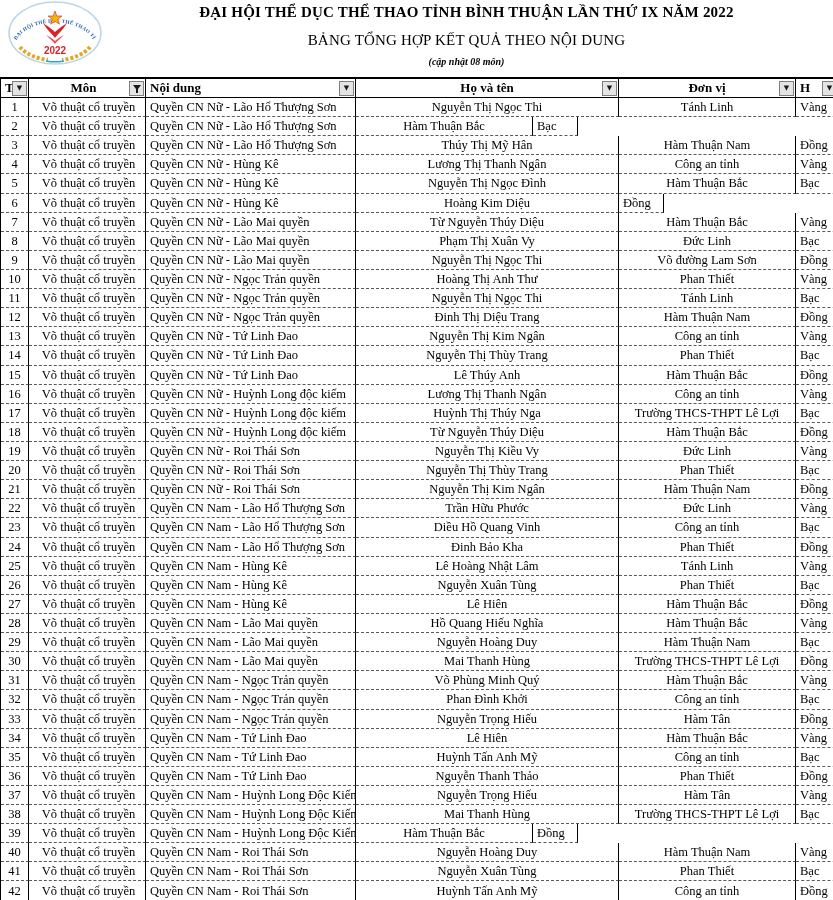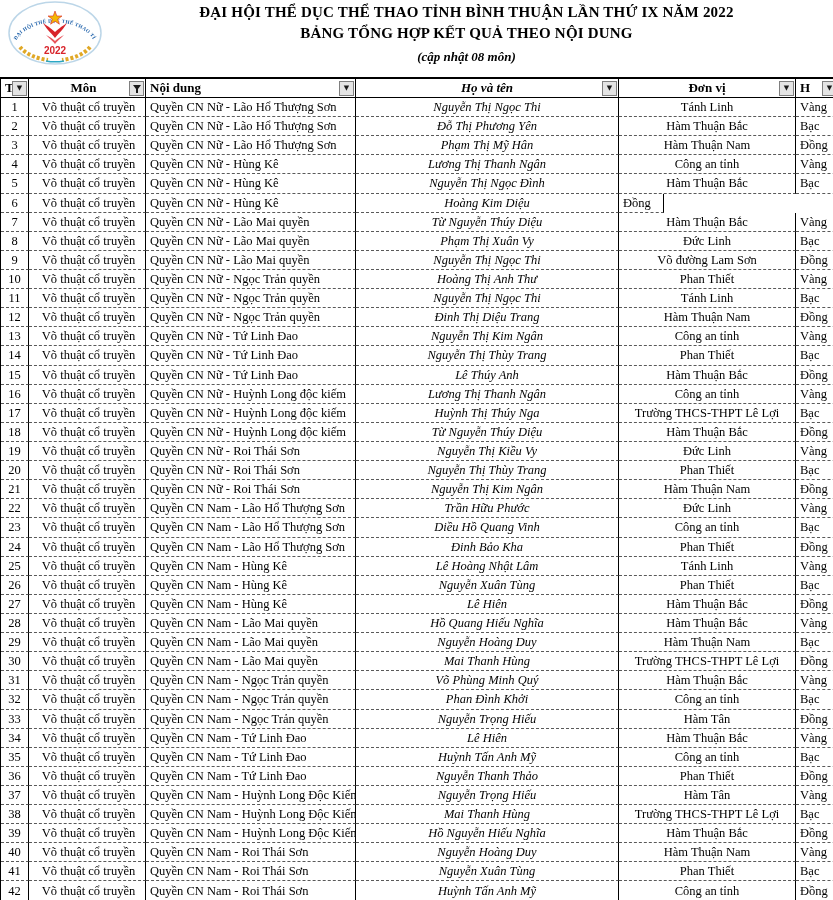--- a/index.html
+++ b/index.html
@@ -10,7 +10,7 @@
   
   .titles{position:absolute;left:110px;right:10px;top:3px;text-align:center;}
   .title1{font-size:15px;font-weight:bold;letter-spacing:.2px;line-height:18px;}
-  .title2{font-size:15px;font-weight:bold;letter-spacing:.2px;line-height:18px;margin-top:3px;}
+  .title2{font-size:15px;font-weight:normal;letter-spacing:.2px;line-height:18px;margin-top:10px;}
   .subtitle{font-size:13px;font-style:italic;font-weight:600;margin-top:7px;}
   .logo{position:absolute;left:8px;top:1px;width:94px;height:64px;}
   

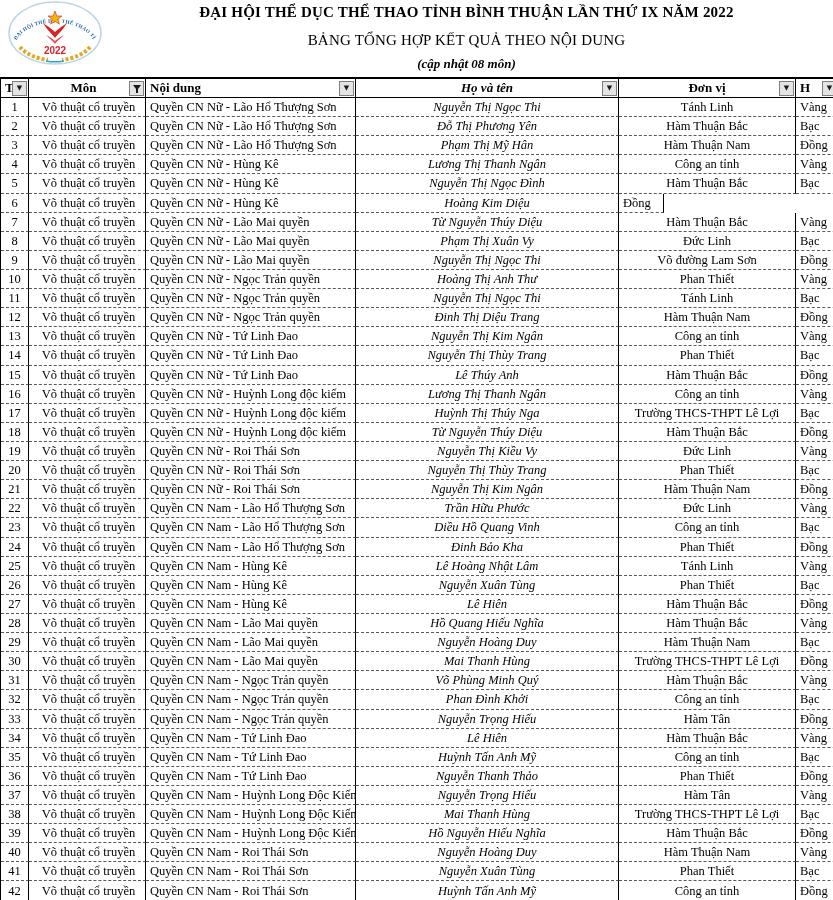--- a/index.html
+++ b/index.html
@@ -11,7 +11,7 @@
   .titles{position:absolute;left:110px;right:10px;top:3px;text-align:center;}
   .title1{font-size:15px;font-weight:bold;letter-spacing:.2px;line-height:18px;}
   .title2{font-size:15px;font-weight:normal;letter-spacing:.2px;line-height:18px;margin-top:10px;}
-  .subtitle{font-size:13px;font-style:italic;font-weight:600;margin-top:7px;}
+  .subtitle{font-size:10px;font-style:italic;font-weight:600;margin-top:7px;}
   .logo{position:absolute;left:8px;top:1px;width:94px;height:64px;}
   
   .grid{

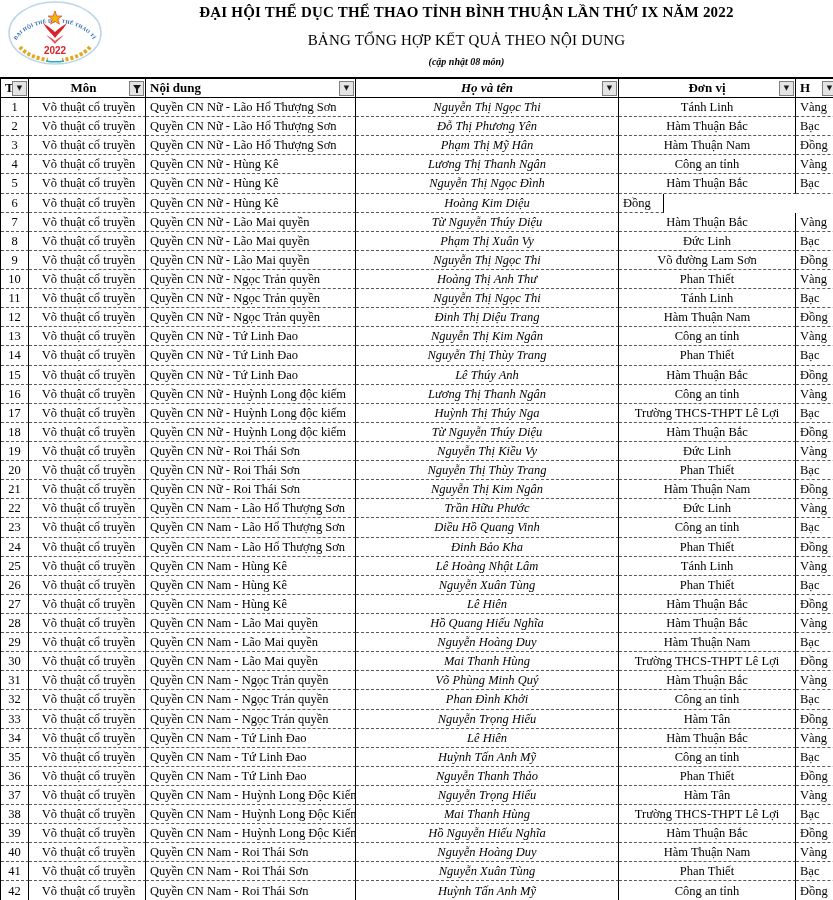--- a/index.html
+++ b/index.html
@@ -32,7 +32,7 @@
   .c0{width:28px;justify-content:center;}
   .c1{width:117px;justify-content:center;padding-left:3px;}
   .c2{width:210px;justify-content:flex-start;padding-left:4px;}
-  .c3{width:263px;justify-content:center;font-style:italic;}
+  .c3{width:263px;justify-content:center;}
   .c4{width:177px;justify-content:center;}
   .c5{width:45px;justify-content:flex-start;padding-left:4px;}
   .th.c0{justify-content:flex-start;padding-left:4px;}

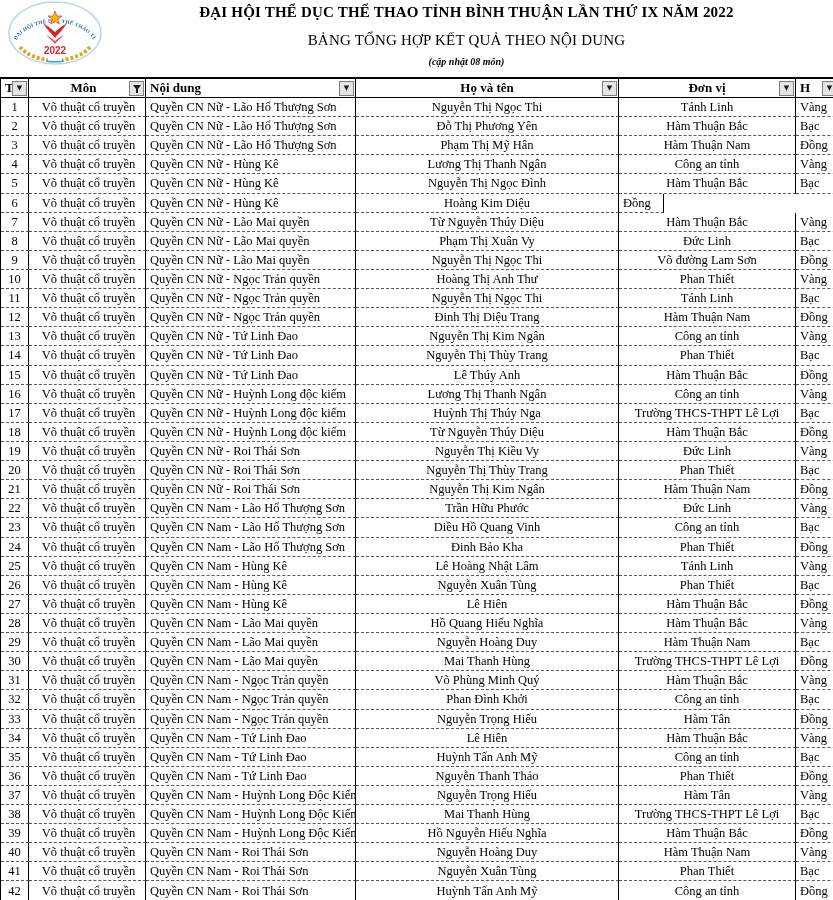--- a/index.html
+++ b/index.html
@@ -132,7 +132,6 @@
           <div class="td c0">2</div>
           <div class="td c1">Võ thuật cổ truyền</div>
           <div class="td c2">Quyền CN Nữ - Lão Hổ Thượng Sơn</div>
-          <div class="td c3">Đỗ Thị Phương Yên</div>
           <div class="td c4">Hàm Thuận Bắc</div>
           <div class="td c5">Bạc</div>
         </div>

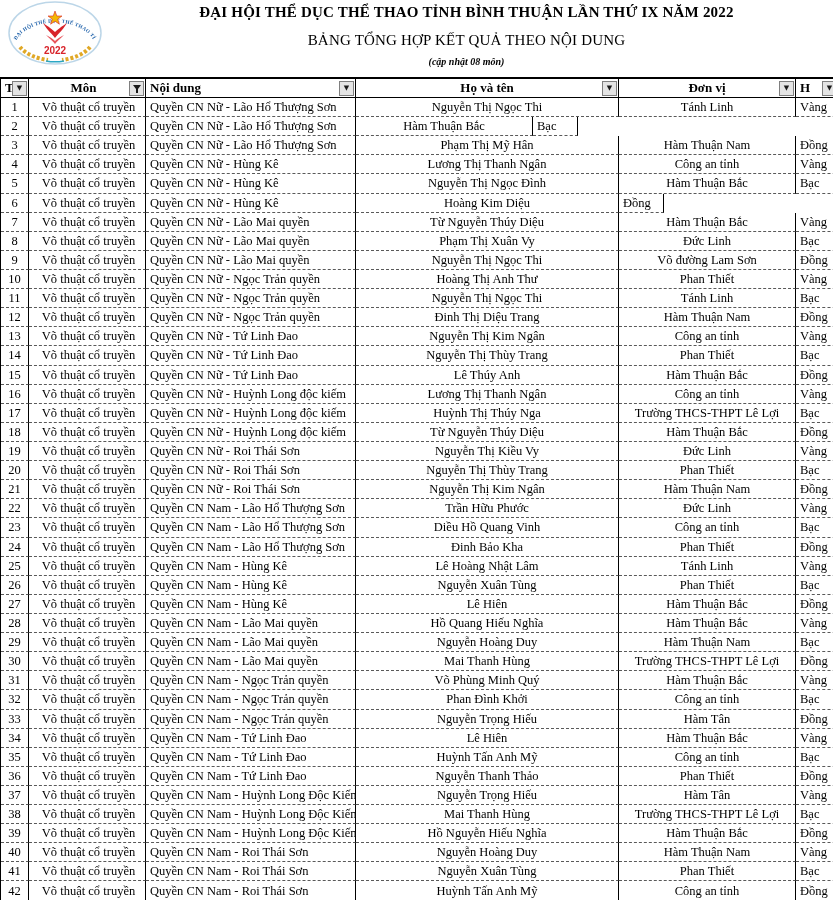--- a/index.html
+++ b/index.html
@@ -139,7 +139,7 @@
           <div class="td c0">3</div>
           <div class="td c1">Võ thuật cổ truyền</div>
           <div class="td c2">Quyền CN Nữ - Lão Hổ Thượng Sơn</div>
-          <div class="td c3">Phạm Thị Mỹ Hân</div>
+          <div class="td c3">Thúy Thị Mỹ Hân</div>
           <div class="td c4">Hàm Thuận Nam</div>
           <div class="td c5">Đồng</div>
         </div>

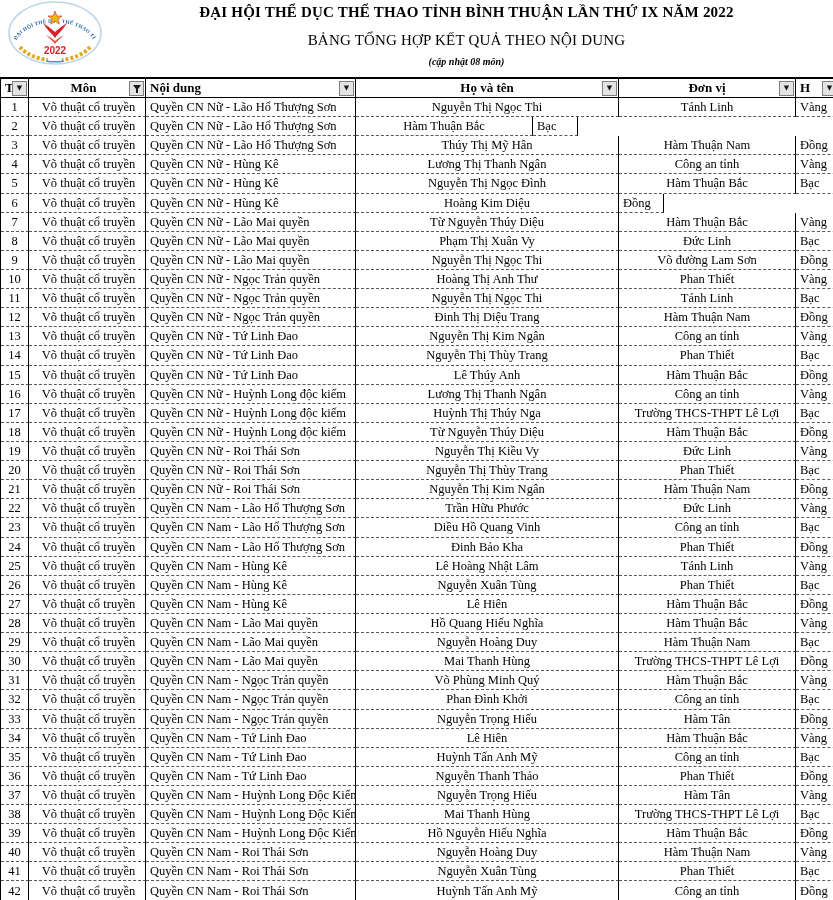--- a/index.html
+++ b/index.html
@@ -426,7 +426,6 @@
           <div class="td c0">39</div>
           <div class="td c1">Võ thuật cổ truyền</div>
           <div class="td c2">Quyền CN Nam - Huỳnh Long Độc Kiếm</div>
-          <div class="td c3">Hồ Nguyễn Hiếu Nghĩa</div>
           <div class="td c4">Hàm Thuận Bắc</div>
           <div class="td c5">Đồng</div>
         </div>

